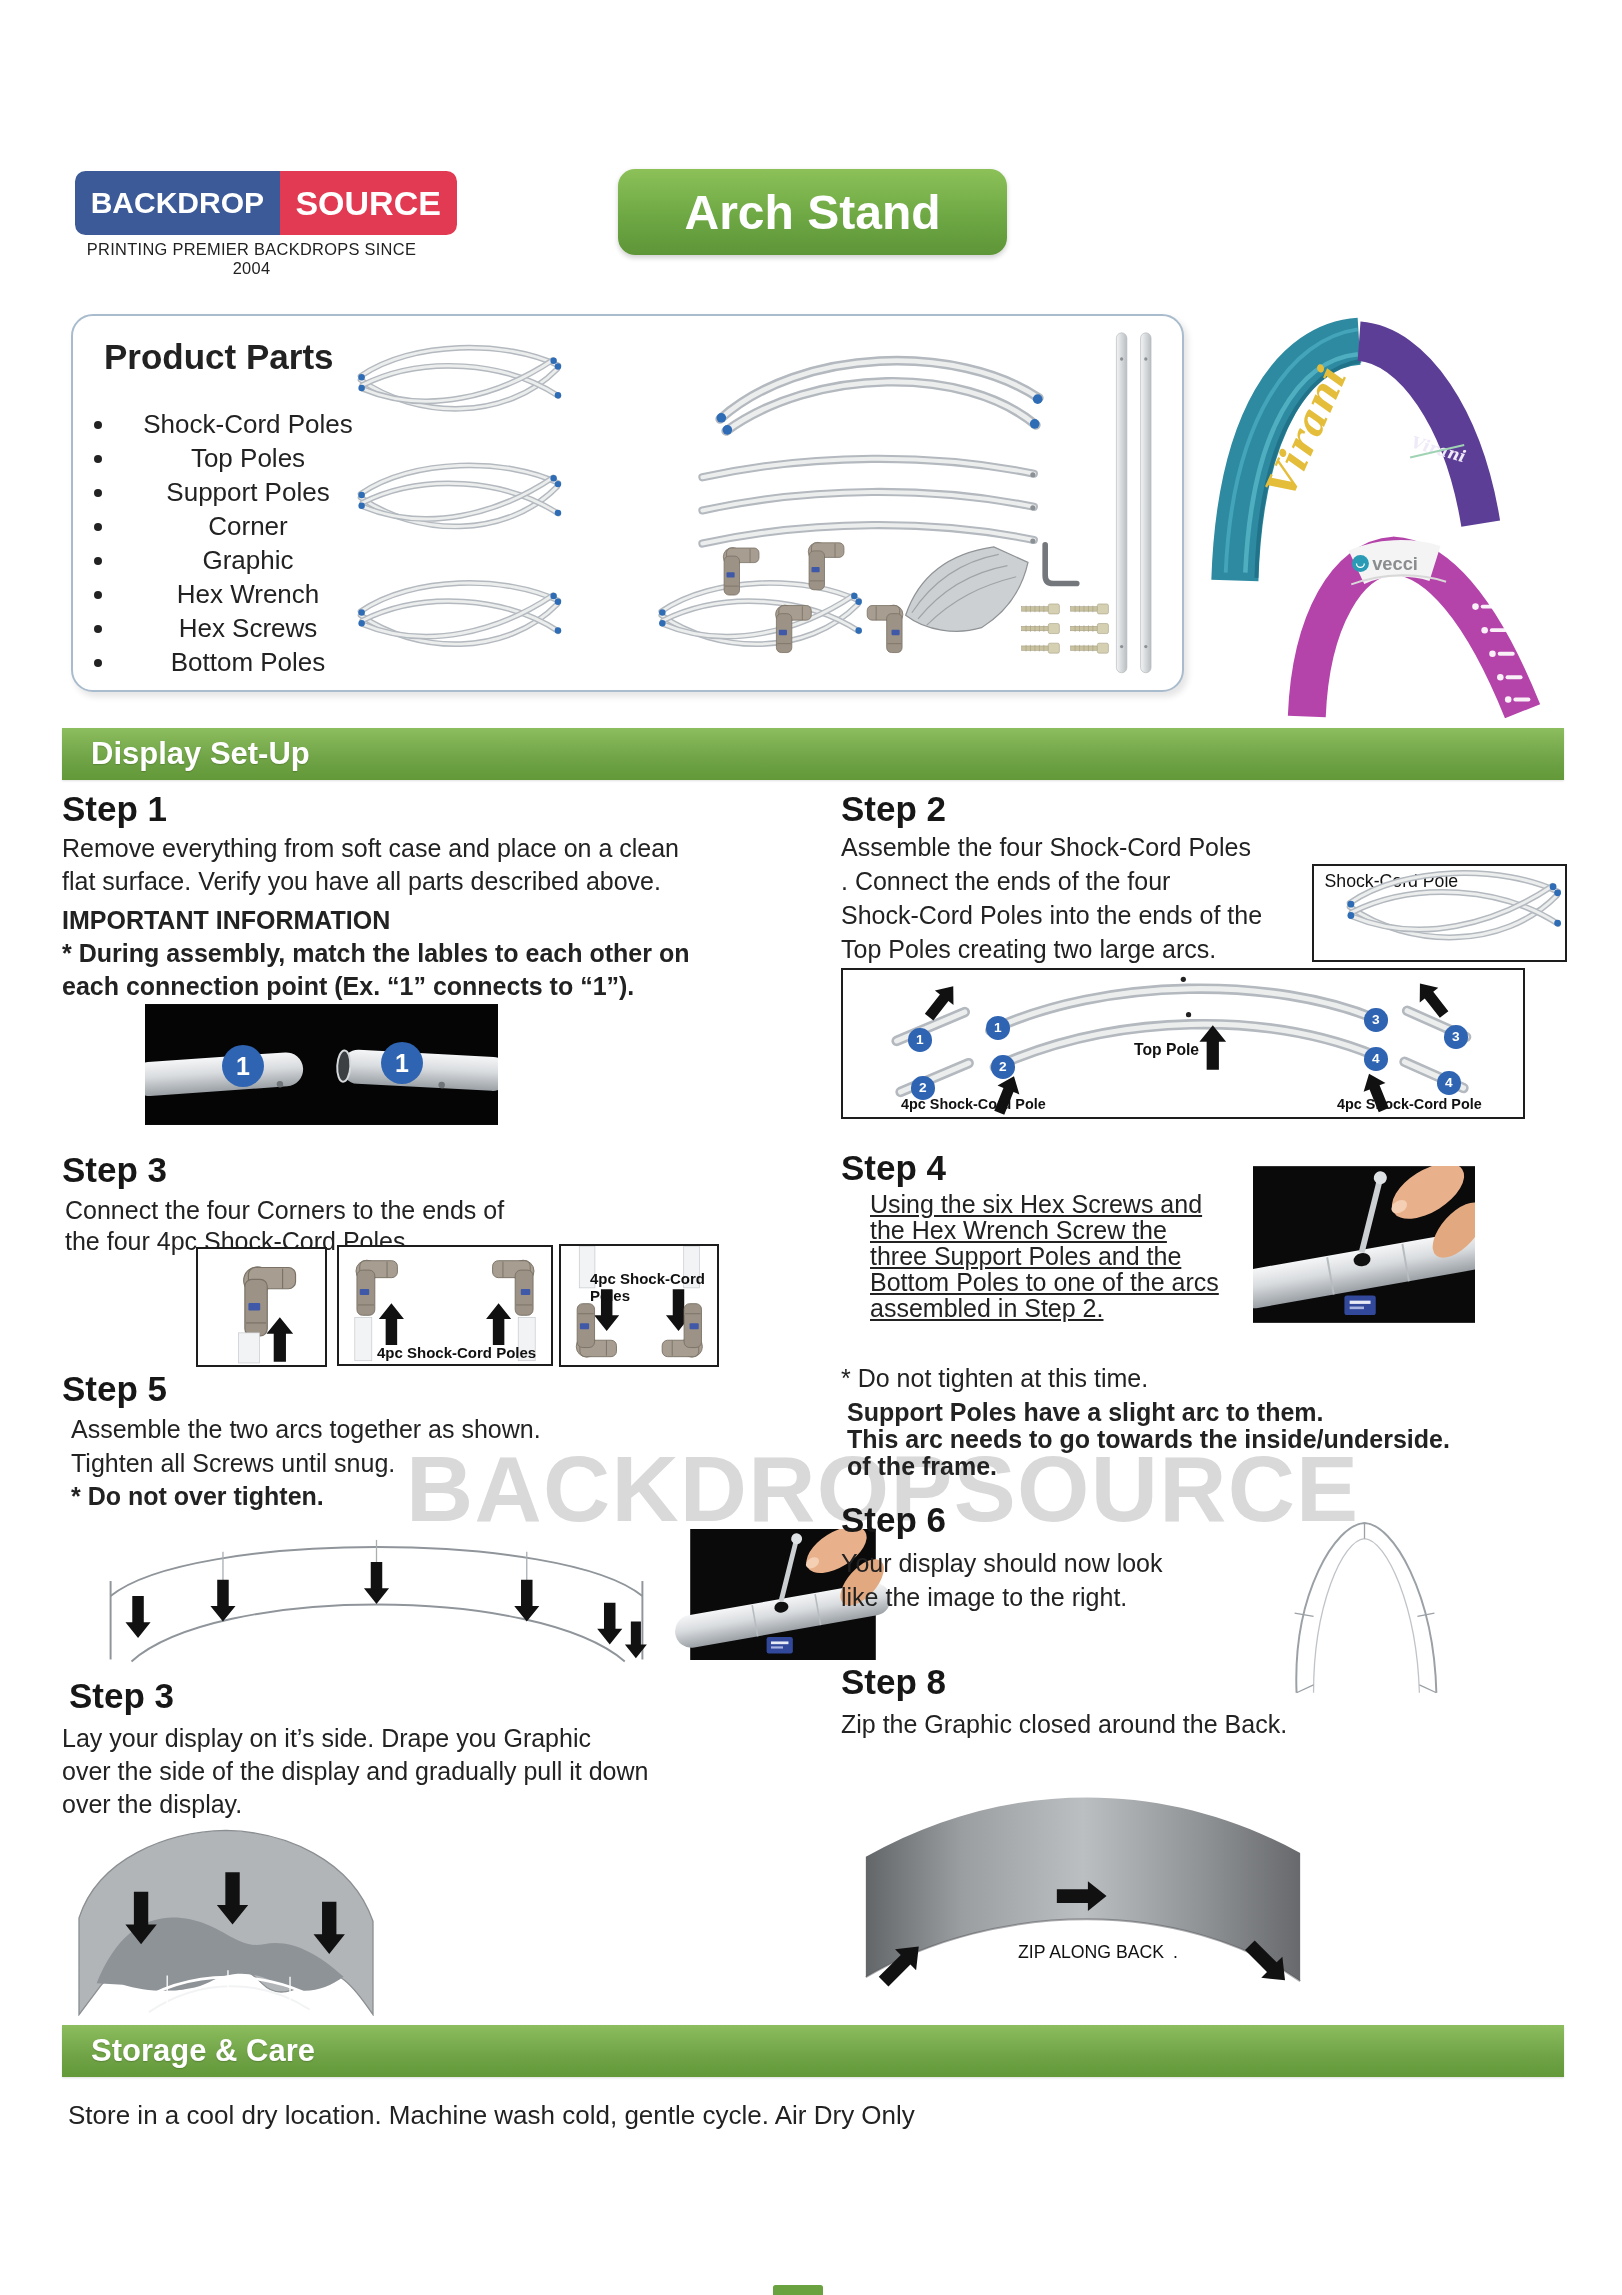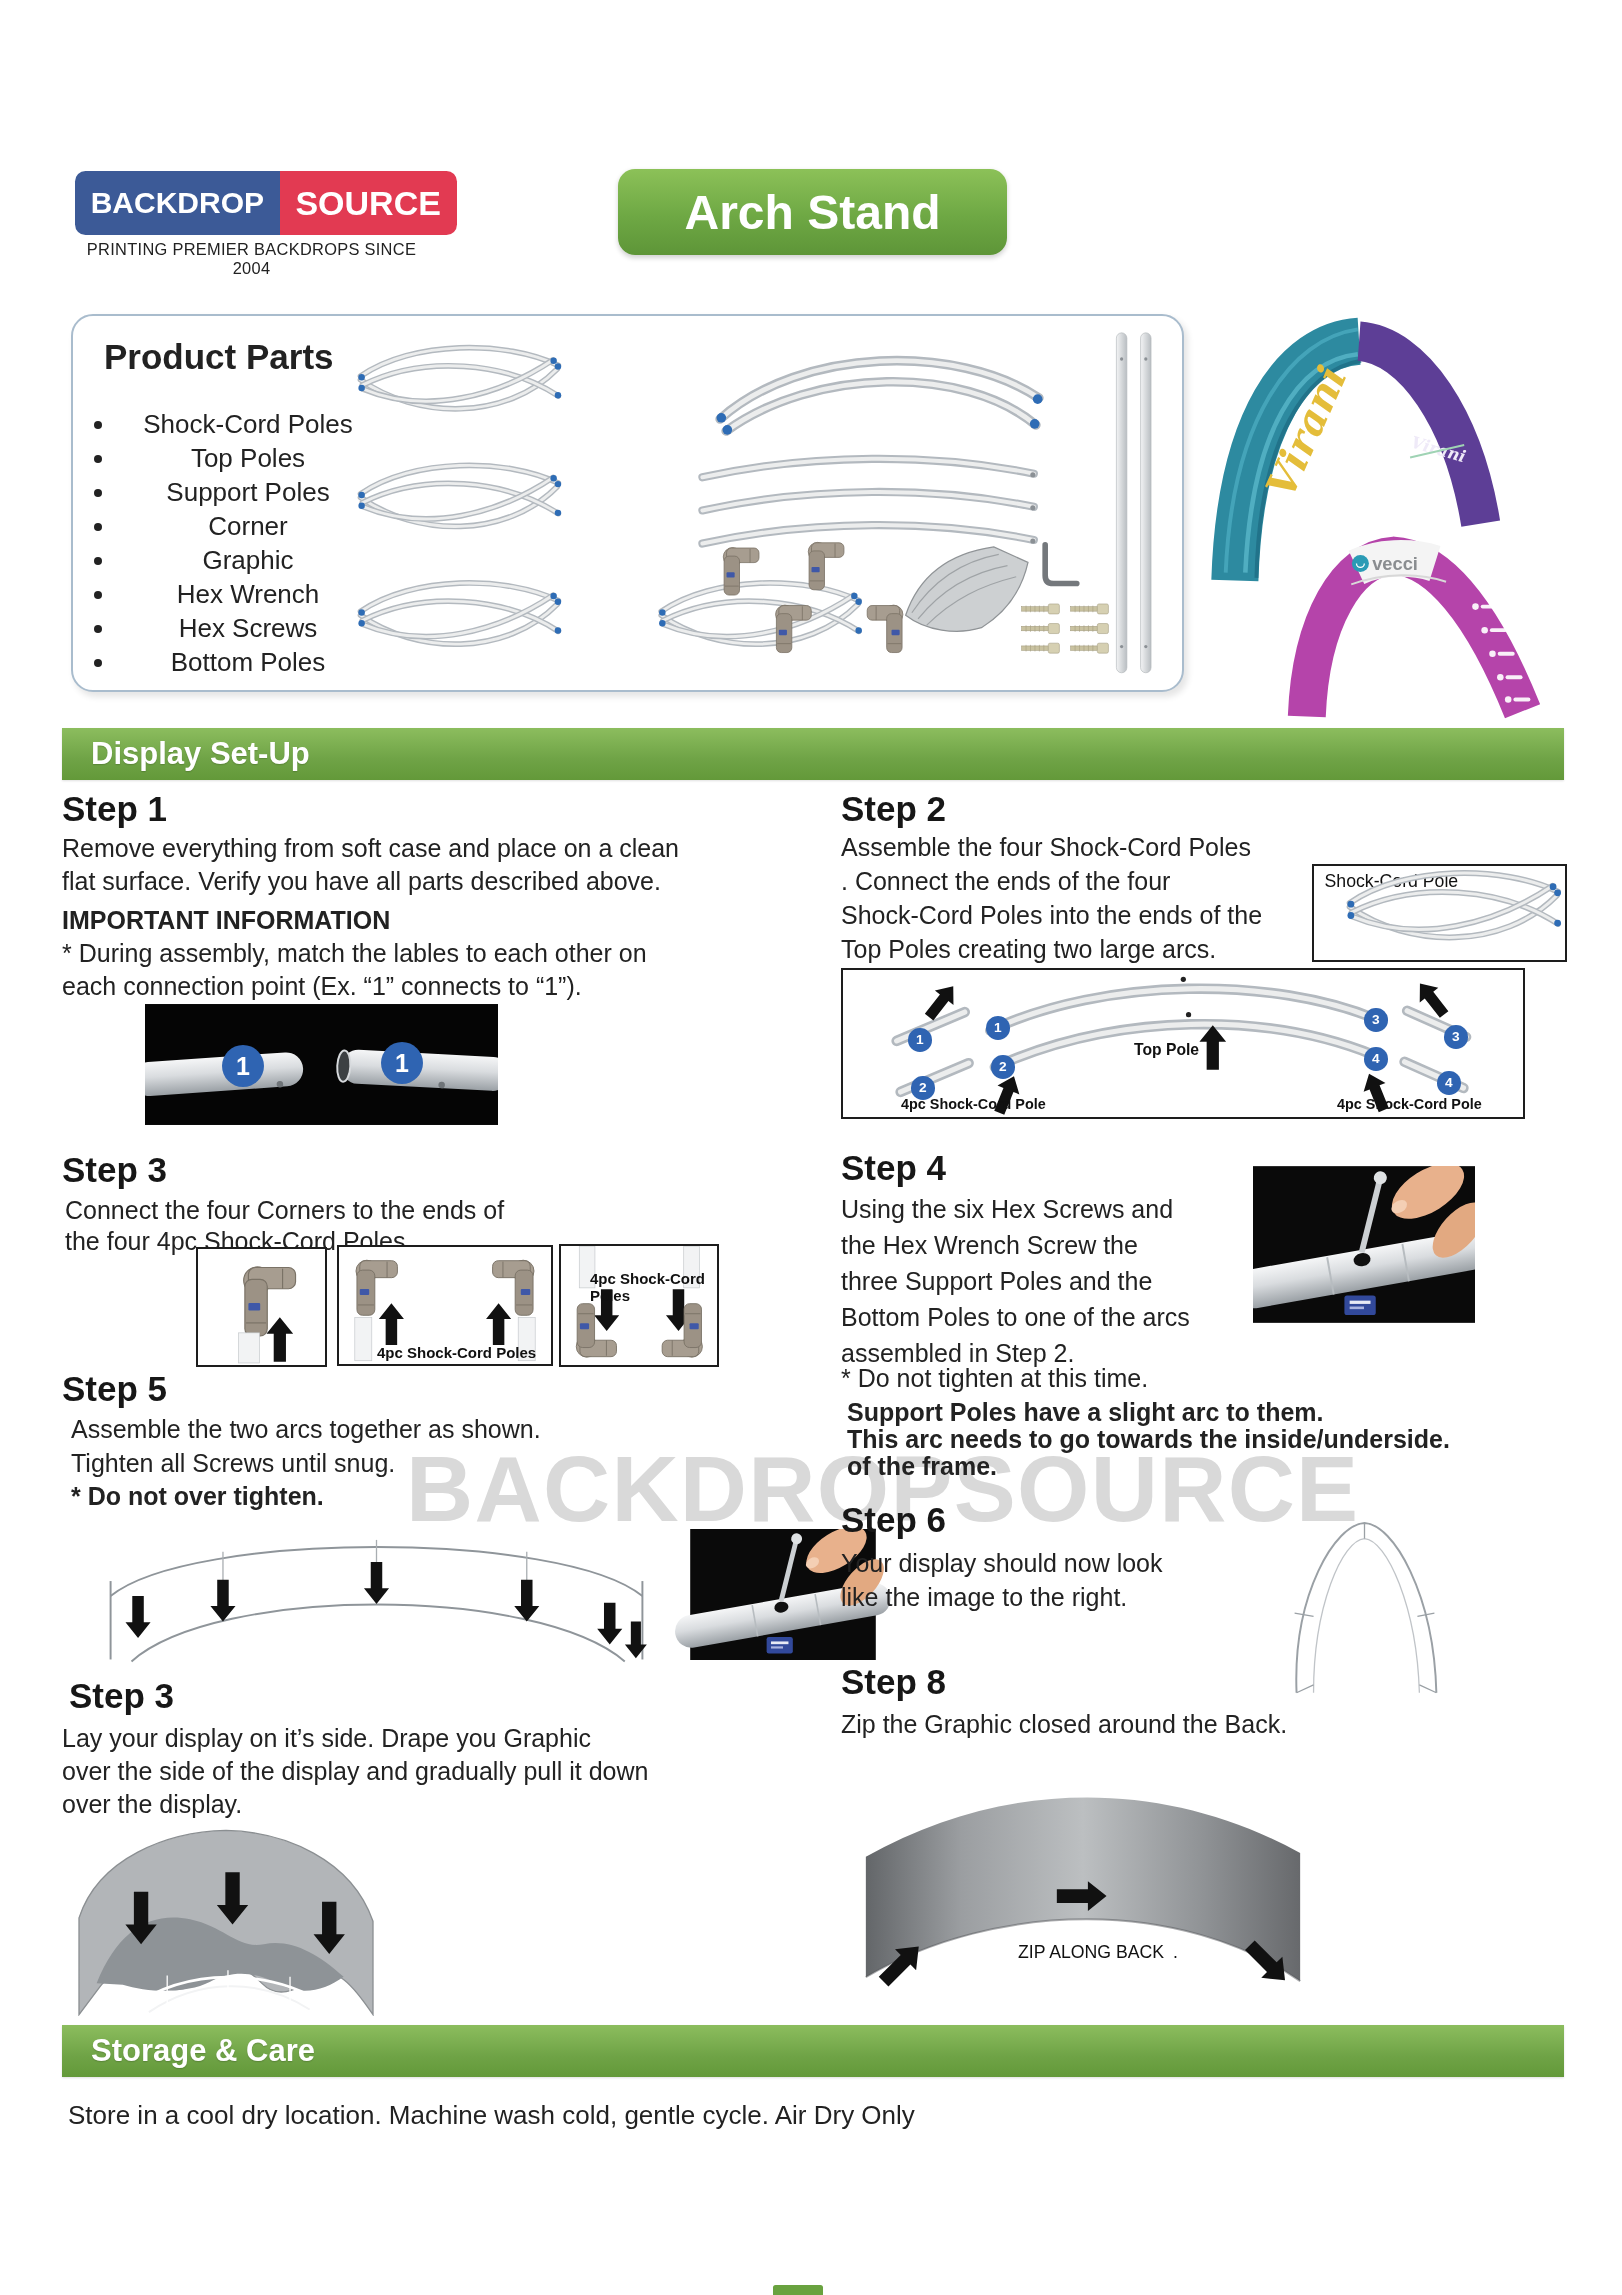--- a/index.html
+++ b/index.html
@@ -360,7 +360,7 @@
   <div class="abs body-text" style="left:62px;top:832px;width:759px;">Remove everything from soft case and place on a clean
 flat surface. Verify you have all parts described above.</div>
   <div class="abs body-text bold" style="left:62px;top:904px;">IMPORTANT INFORMATION</div>
-  <div class="abs body-text" style="left:62px;top:937px;width:759px;">* During assembly, match the lables to each other on
+  <div class="abs body-text" style="left:62px;top:937px;width:759px;font-weight:bold;">* During assembly, match the lables to each other on
 each connection point (Ex. “1” connects to “1”).</div>
   <div class="abs" style="left:145px;top:1004px;width:353px;height:121px;">
     <svg width="353" height="121" viewBox="0 0 540 185">

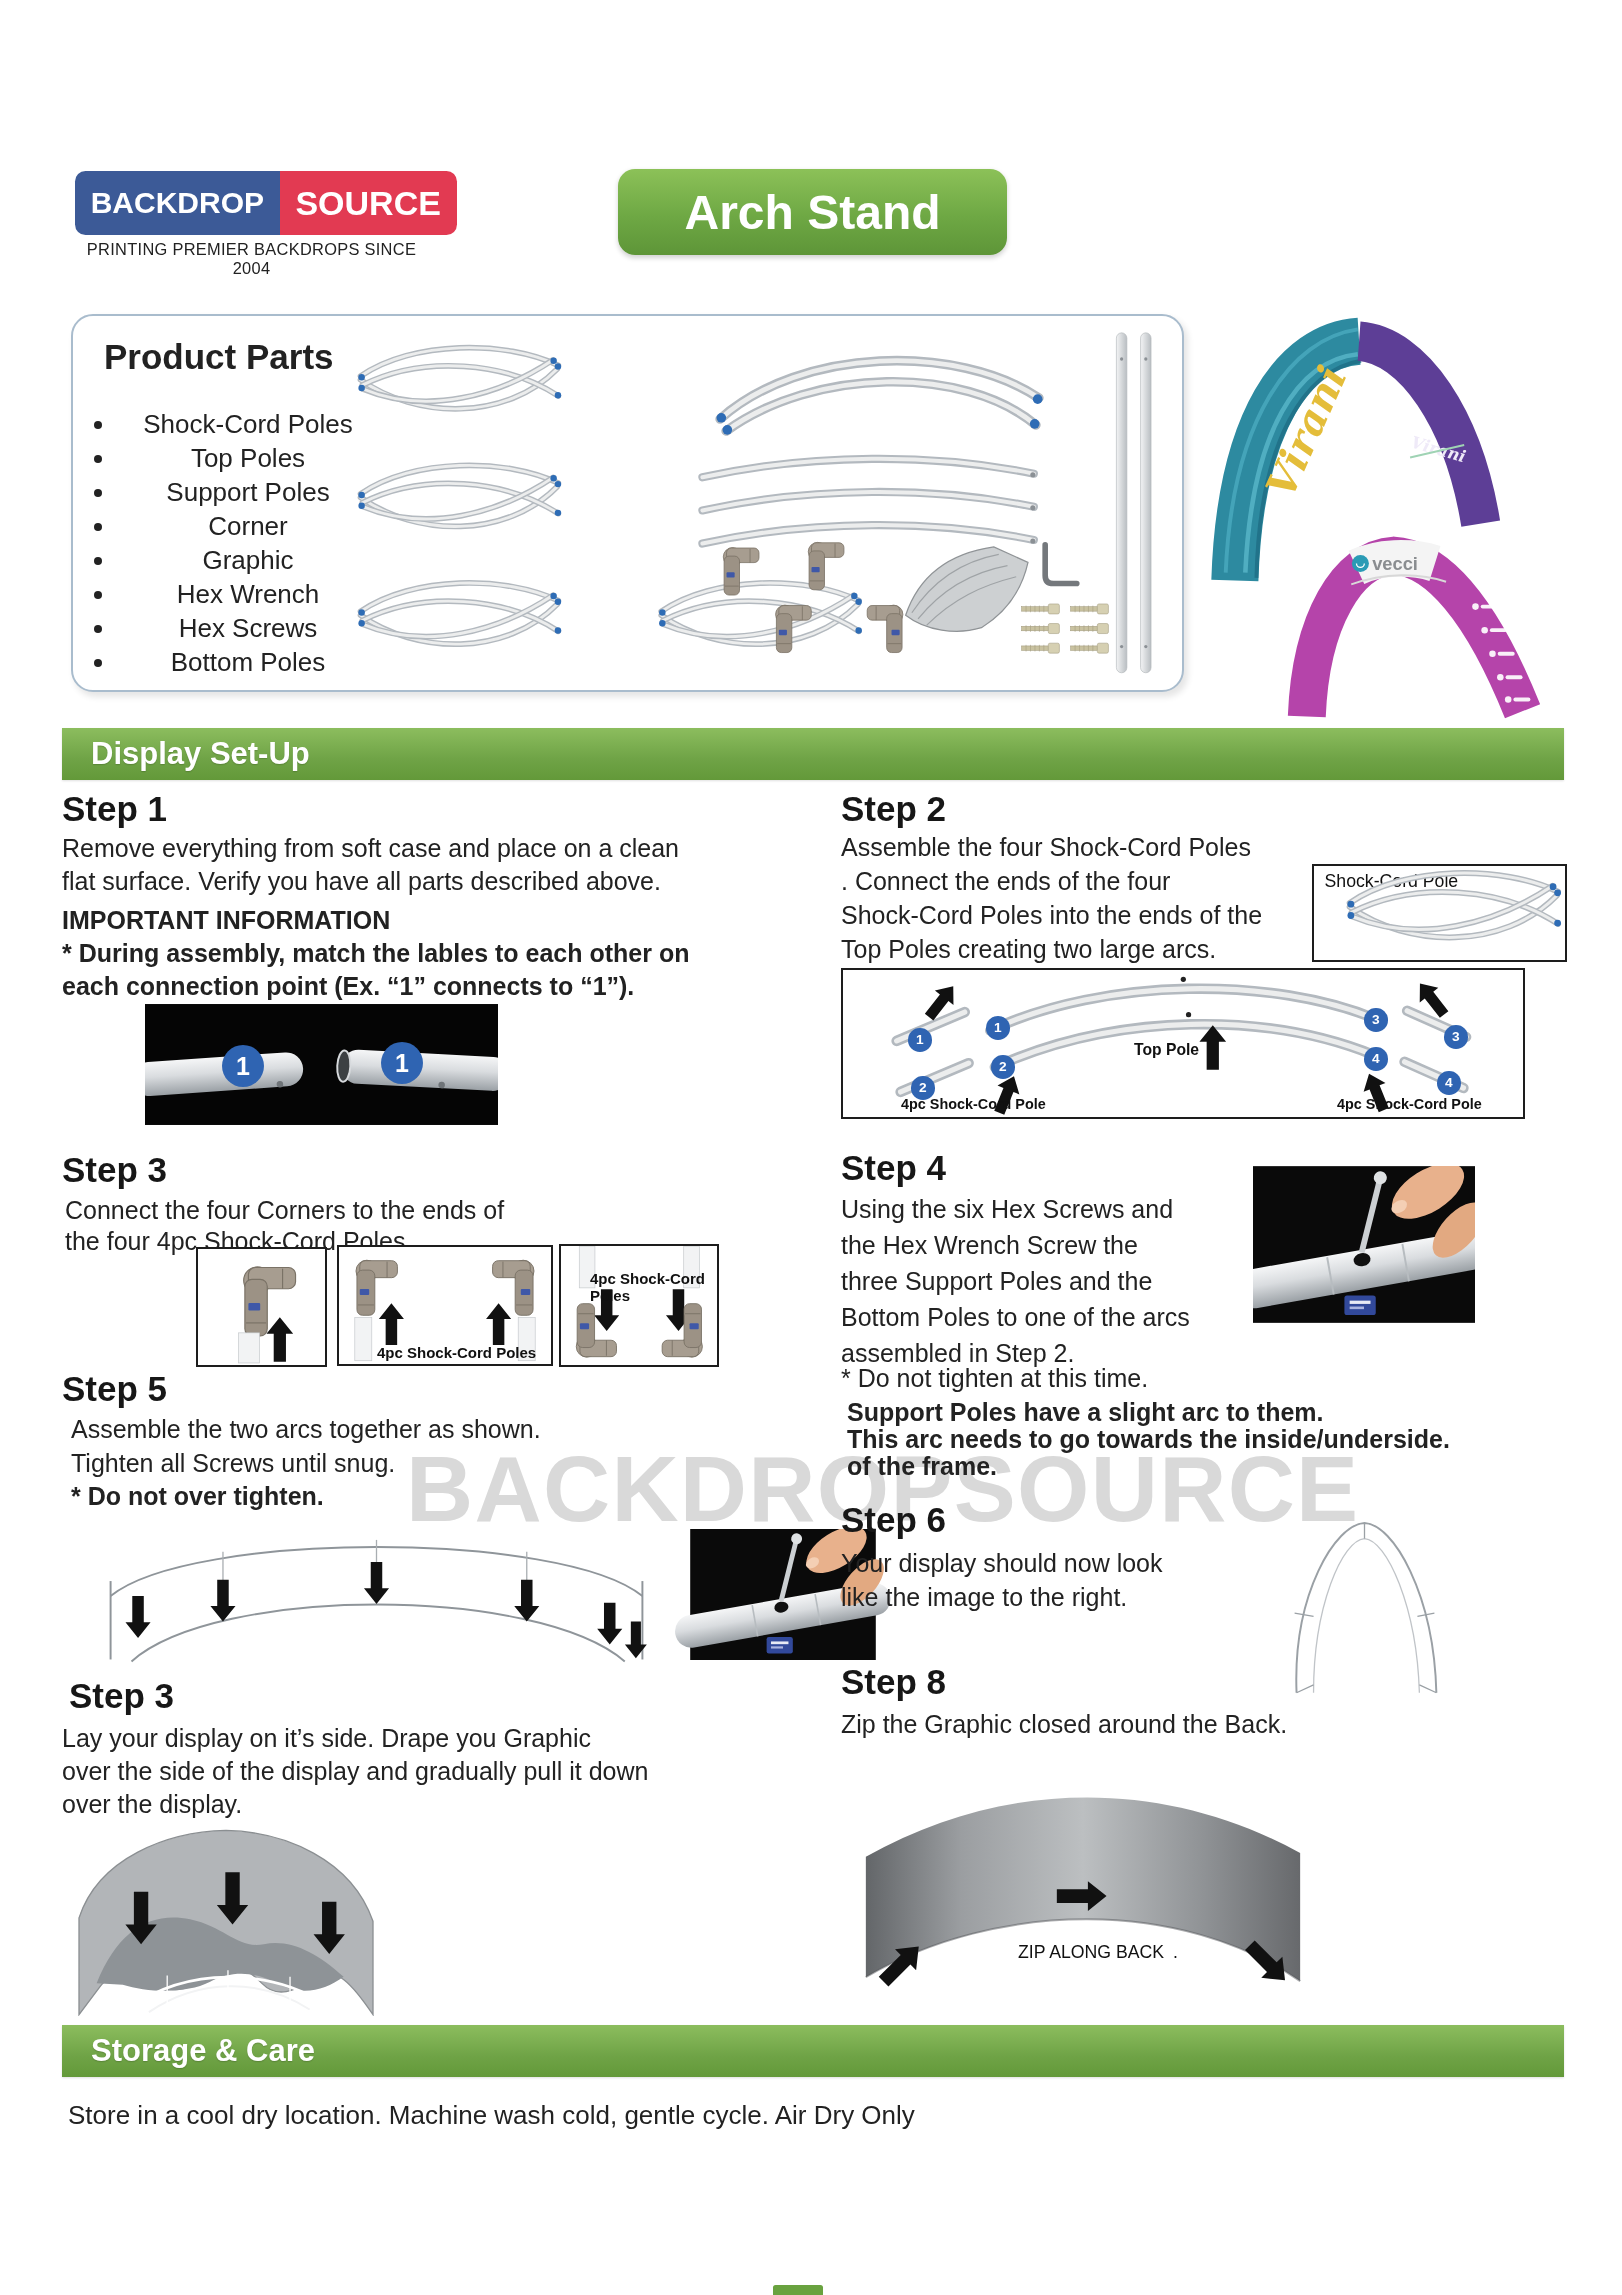--- a/index.html
+++ b/index.html
@@ -432,7 +432,7 @@
   </div>
 
   <div class="abs step-title" style="left:841px;top:1148px;">Step 4</div>
-  <div class="abs body-text" style="left:841px;top:1191px;width:406px;line-height:36px;">Using the six Hex Screws and
+  <div class="abs body-text" style="left:870px;top:1191px;width:406px;line-height:26px;text-decoration:underline;">Using the six Hex Screws and
 the Hex Wrench Screw the
 three Support Poles and the
 Bottom Poles to one of the arcs

